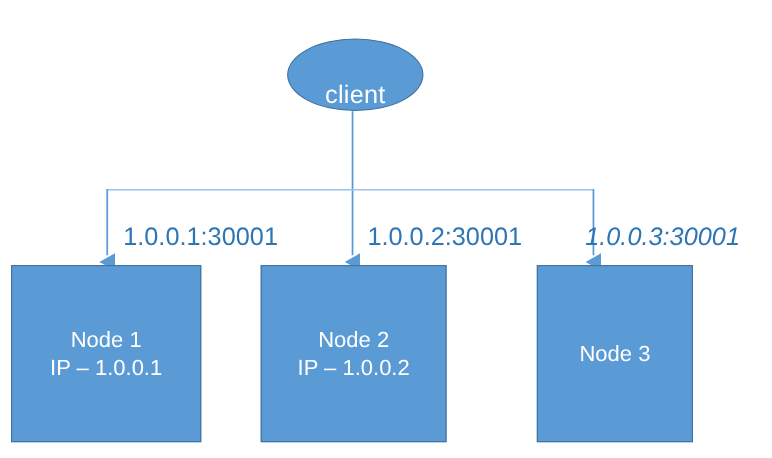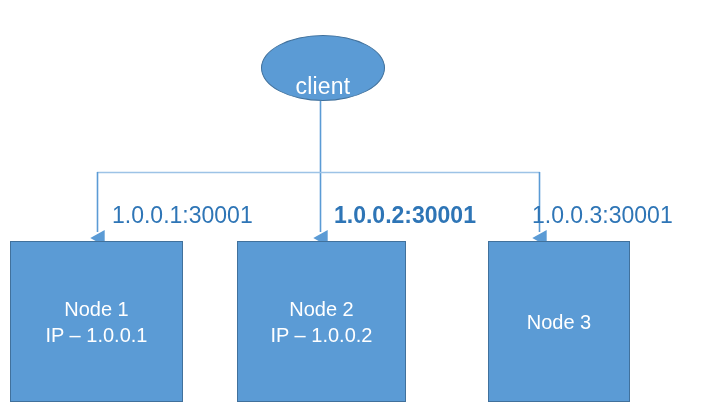--- a/index.html
+++ b/index.html
@@ -74,7 +74,7 @@
     top: 205px;
   }
   .label-1 { left: 112px; }
-  .label-2 { left: 334px; font-weight: bold; }
+  .label-2 { left: 334px; }
   .label-3 { left: 532px; }
 </style>
 </head>

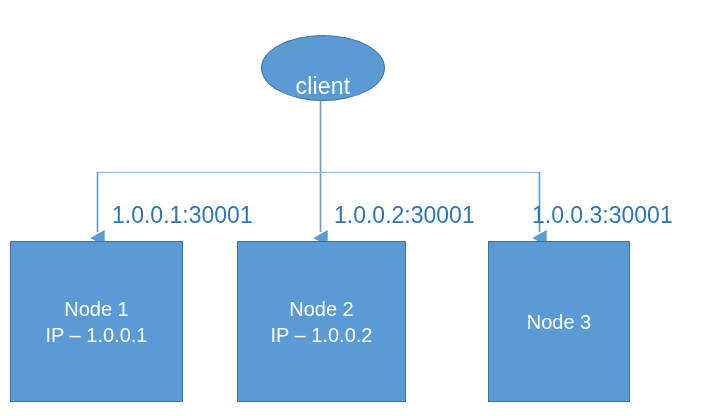--- a/index.html
+++ b/index.html
@@ -75,7 +75,7 @@
   }
   .label-1 { left: 112px; }
   .label-2 { left: 334px; }
-  .label-3 { left: 532px; }
+  .label-3 { left: 532px; font-style: italic; }
 </style>
 </head>
 <body>

